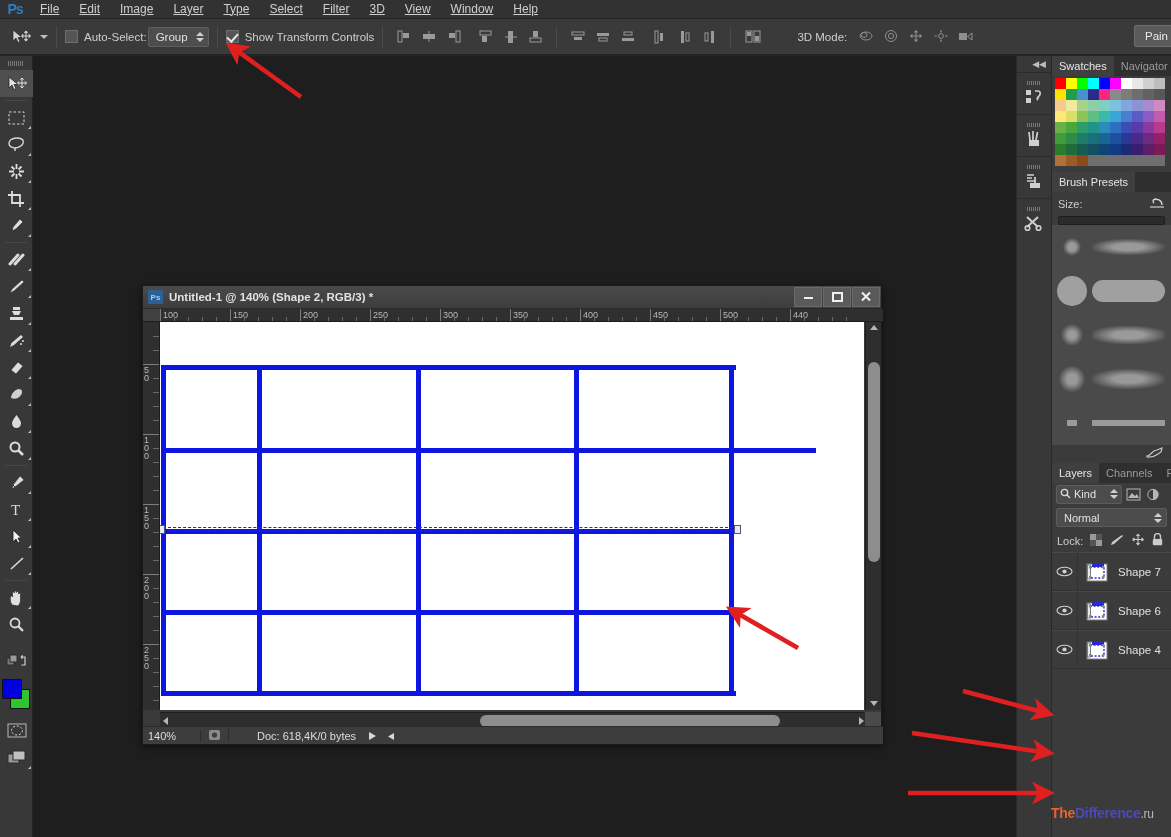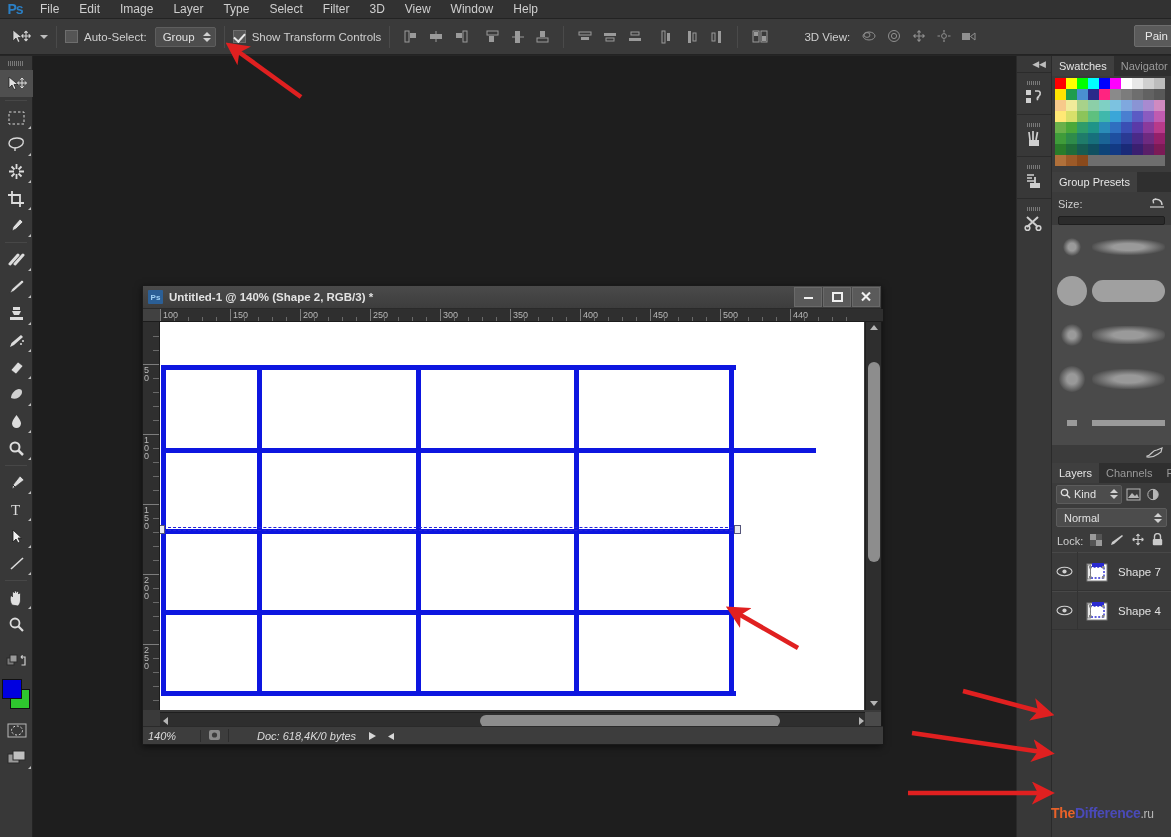--- a/index.html
+++ b/index.html
@@ -24,7 +24,7 @@
   }
   .menu-item {
     padding: 0 10px; height: 19px; line-height: 19px;
-    color: #cfcfcf; font-size: 12px; cursor: default;
+    color: #cfcfcf; font-size: 12px; cursor: default; text-decoration: underline;
   }
 
   

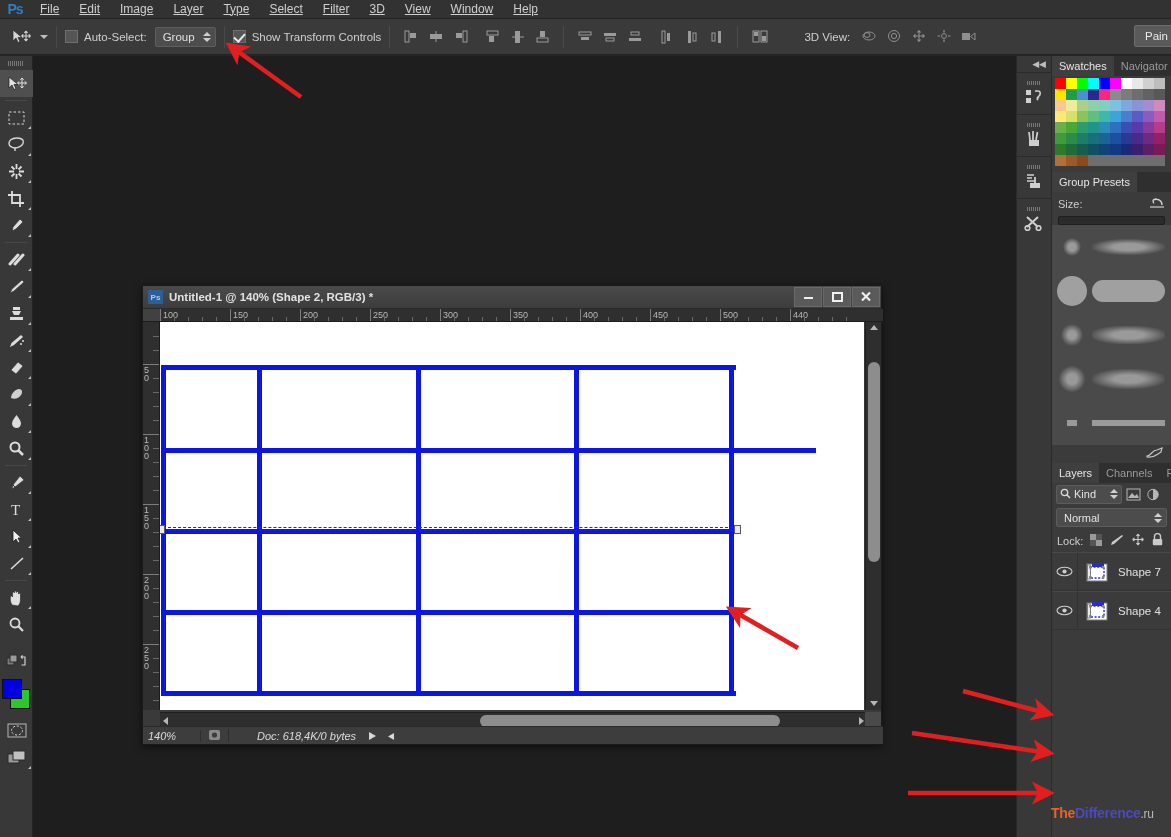--- a/index.html
+++ b/index.html
@@ -53,7 +53,7 @@
   .ob-select {
     height: 20px; min-width: 54px; background: #4d4d4d; border: 1px solid #5e5e5e;
     border-radius: 2px; color: #e0e0e0; font-size: 11.5px;
-    display: flex; align-items: center; padding: 0 4px 0 7px; margin-left: 8px;
+    display: flex; align-items: center; padding: 0 4px 0 7px; margin-left: 1px;
   }
   .spin { margin-left: 8px; display: flex; flex-direction: column; gap: 2px; }
   .spin i { width: 0; height: 0; border-left: 4px solid transparent; border-right: 4px solid transparent; display:block;}

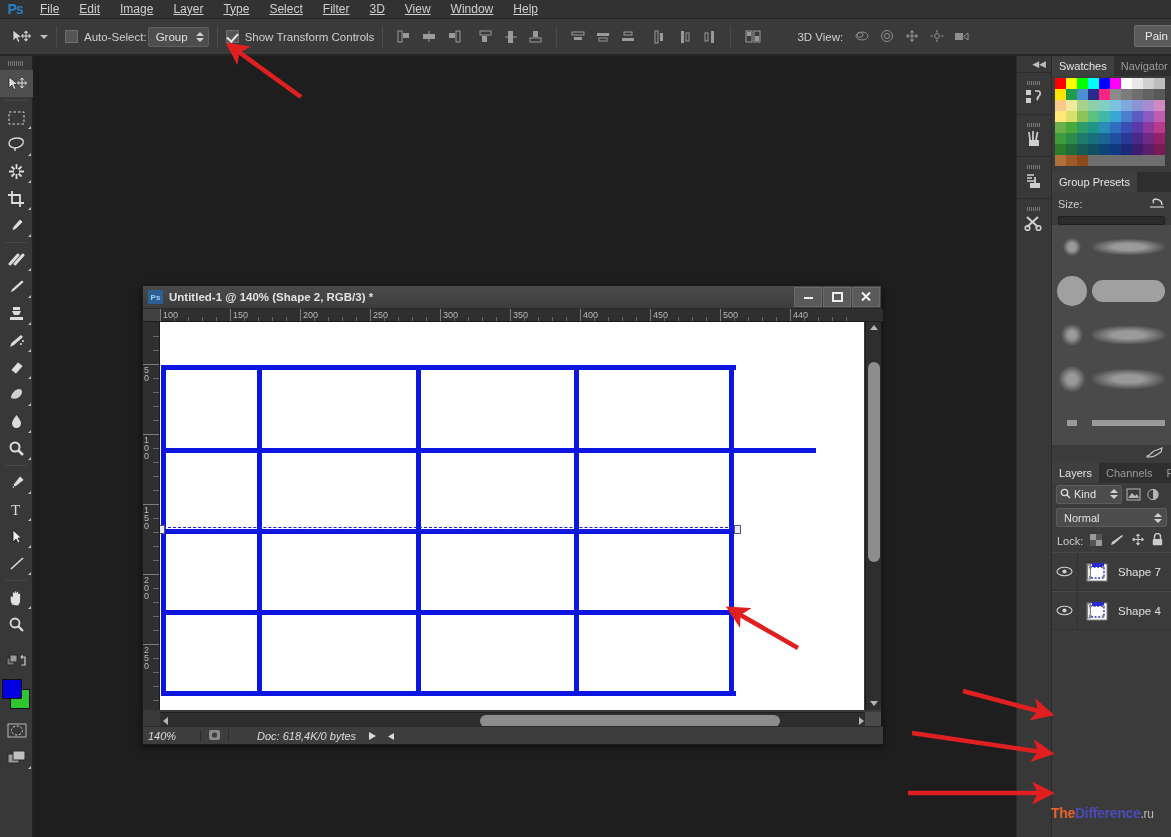--- a/index.html
+++ b/index.html
@@ -359,7 +359,7 @@
         </svg>
     </div>
 
-    <span class="ob-label" style="margin-left:30px">3D View:</span>
+    <span class="ob-label" style="margin-left:30px">3D Mode:</span>
     <div class="align-btn" style="margin-left:6px">
       <svg width="18" height="15">
           <ellipse cx="9" cy="7" rx="6" ry="4" fill="none" stroke="#8f8f8f"></ellipse>

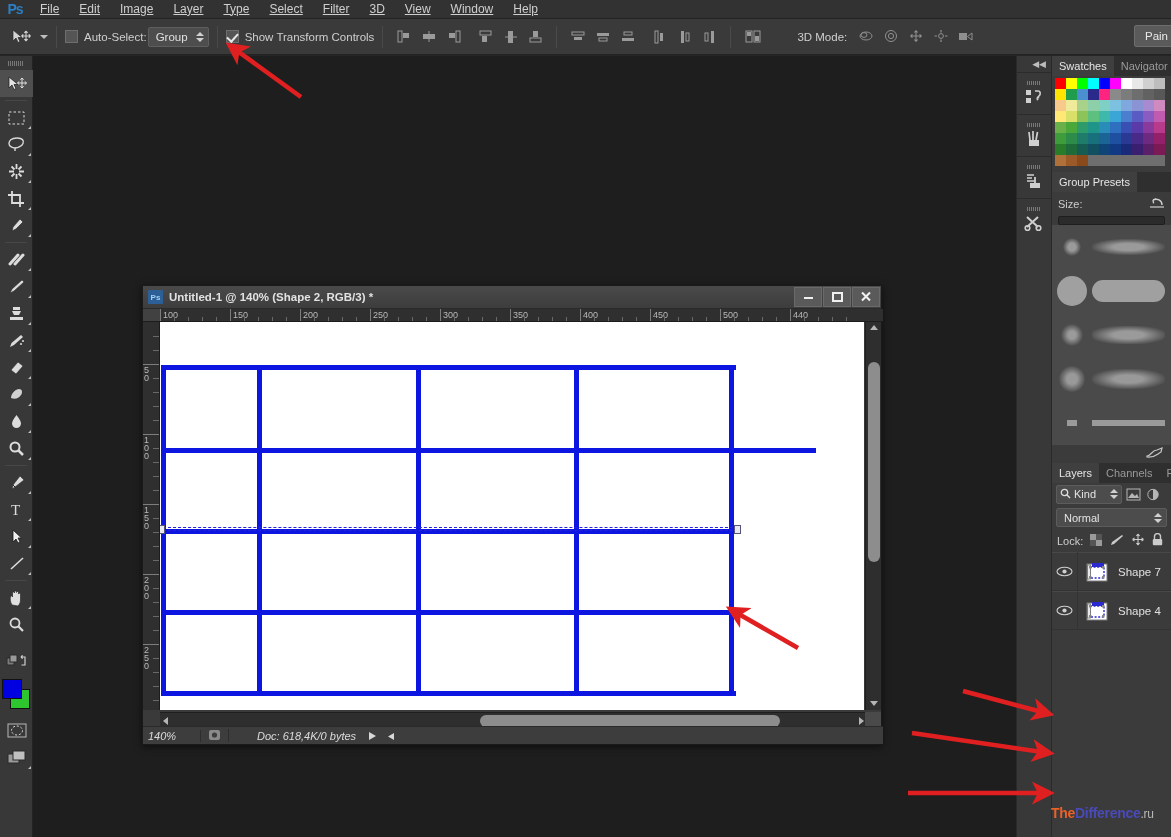--- a/index.html
+++ b/index.html
@@ -860,7 +860,7 @@
 
     <div style="height:6px"></div>
     <div class="panel-tabs">
-      <div class="ptab active">Group Presets</div>
+      <div class="ptab active">Brush Presets</div>
     </div>
     <div class="brush-row">
       <span class="brush-label">Size:</span>

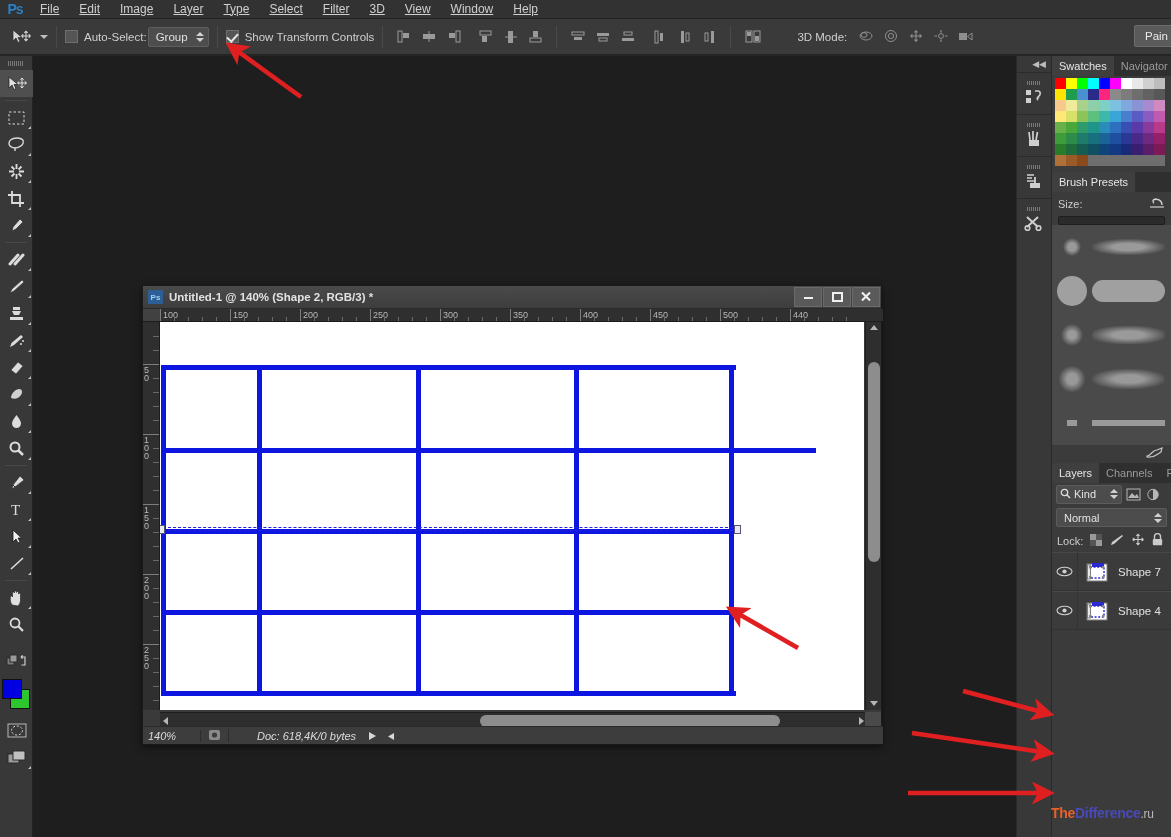--- a/index.html
+++ b/index.html
@@ -1023,6 +1023,27 @@
               <rect x="19" y="17" width="2.5" height="2.5" fill="#888"></rect>
             </svg>
           </div>
+          <div class="layer-name">Shape 6</div>
+        </div>
+        <div class="layer-row">
+          <div class="eye-cell">
+            <svg width="17" height="11">
+              <ellipse cx="8.5" cy="5.5" rx="7.5" ry="4.2" fill="none" stroke="#cfcfcf" stroke-width="1.1"></ellipse>
+              <circle cx="8.5" cy="5.5" r="2.1" fill="#cfcfcf"></circle>
+            </svg>
+          </div>
+          <div class="layer-thumb">
+            <svg width="28" height="26">
+              <rect x="4" y="5" width="20" height="17" fill="#ffffff" stroke="#7a7a7a"></rect>
+              <rect x="9" y="4" width="12" height="4" fill="#2a2ad0"></rect>
+              <rect x="7" y="8" width="14" height="11" fill="none" stroke="#2a2ad0" stroke-width="1.4" stroke-dasharray="2 1.6"></rect>
+              <rect x="4.5" y="6" width="3" height="14" fill="#e8e8e8" stroke="#6a6a6a" stroke-width=".8"></rect>
+              <rect x="6" y="7" width="2.5" height="2.5" fill="#888"></rect>
+              <rect x="6" y="17" width="2.5" height="2.5" fill="#888"></rect>
+              <rect x="19" y="7" width="2.5" height="2.5" fill="#888"></rect>
+              <rect x="19" y="17" width="2.5" height="2.5" fill="#888"></rect>
+            </svg>
+          </div>
           <div class="layer-name">Shape 4</div>
         </div>
       </div>

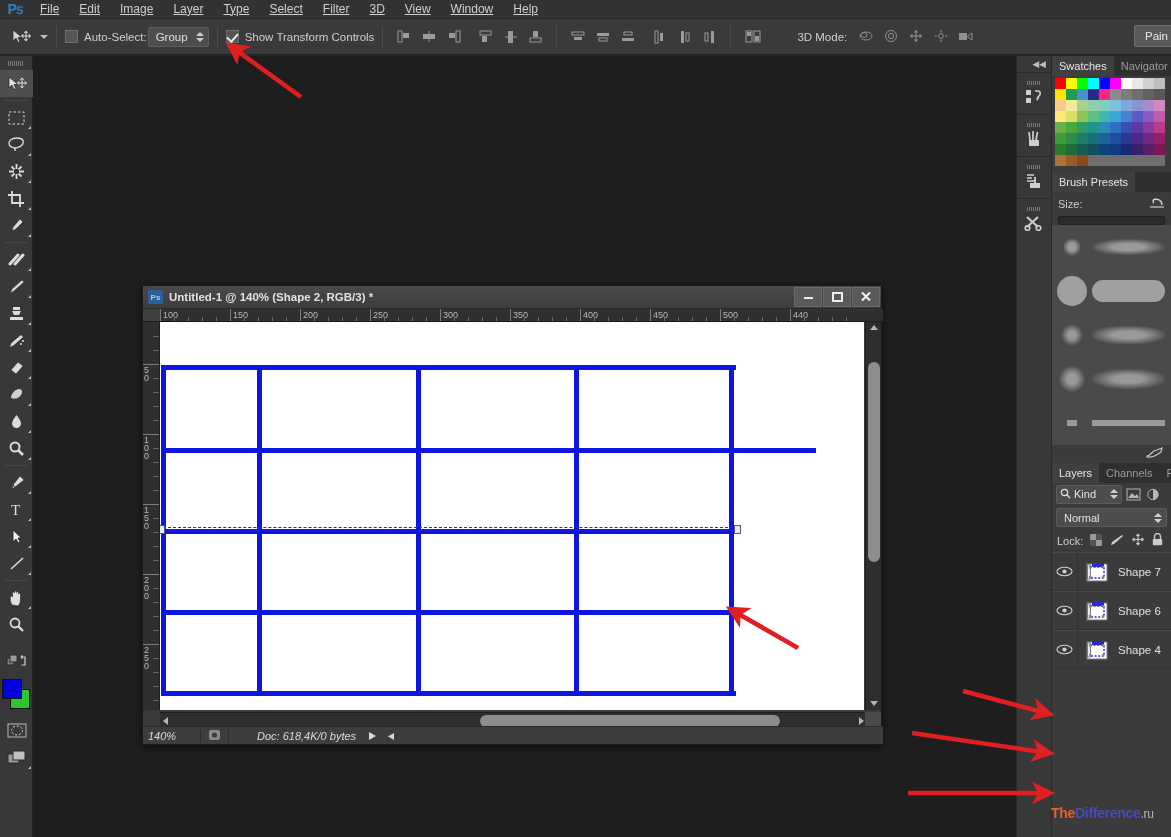--- a/index.html
+++ b/index.html
@@ -164,7 +164,7 @@
   .thumb-h { position: absolute; left: 320px; top: 2px; height: 12px; width: 300px; background: #8d8d8d; border-radius: 6px; }
   .statusbar {
     position: absolute; left: 0; bottom: 0; width: 740px; height: 18px; background: #3d3d3d;
-    border-top: 1px solid #2a2a2a; display: flex; align-items: center; font-style: italic;
+    border-top: 1px solid #2a2a2a; display: flex; align-items: center;
   }
   .sb-zoom { width: 58px; color: #dcdcdc; font-size: 11px; padding-left: 5px; border-right: 1px solid #2d2d2d; }
   .sb-icon { width: 28px; display: flex; justify-content: center; border-right: 1px solid #2d2d2d; }

